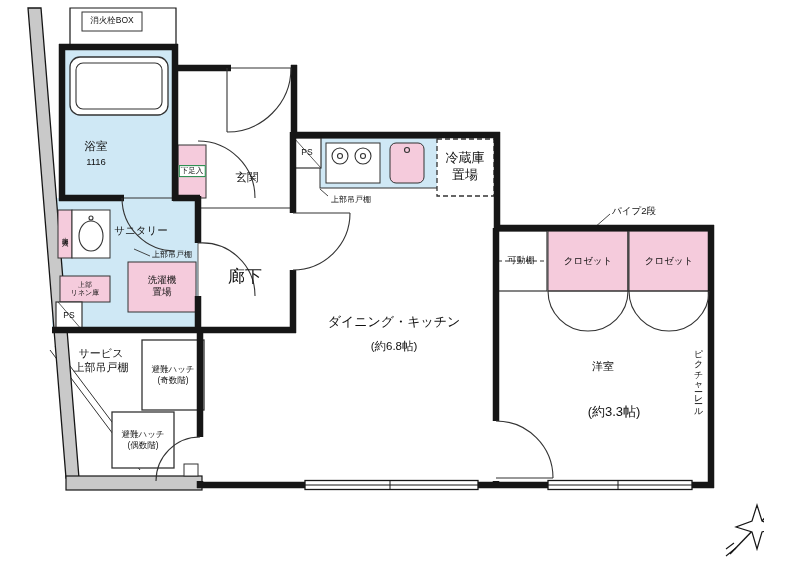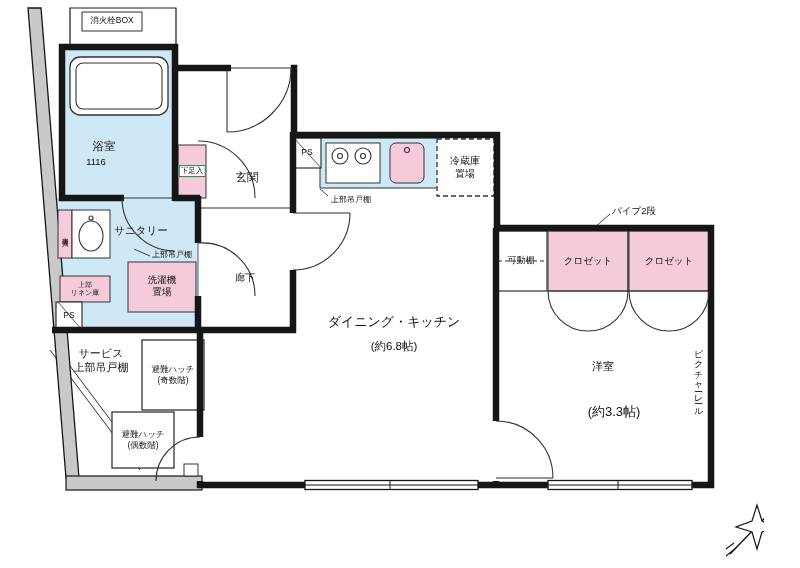--- a/index.html
+++ b/index.html
@@ -143,7 +143,7 @@
   </svg>
 
   <div class="lbl" style="left:112px;top:21px;font-size:8.5px;">消火栓BOX</div>
-  <div class="lbl" style="left:96px;top:146px;font-size:11.5px;margin-left:8px;">浴室</div>
+  <div class="lbl" style="left:96px;top:146px;font-size:11.5px;">浴室</div>
   <div class="lbl" style="left:96px;top:162px;font-size:9.5px;">1116</div>
   <div class="lbl boxed" style="left:192px;top:171px;font-size:7.5px;">下足入</div>
   <div class="lbl" style="left:247px;top:177px;font-size:11.5px;">玄関</div>

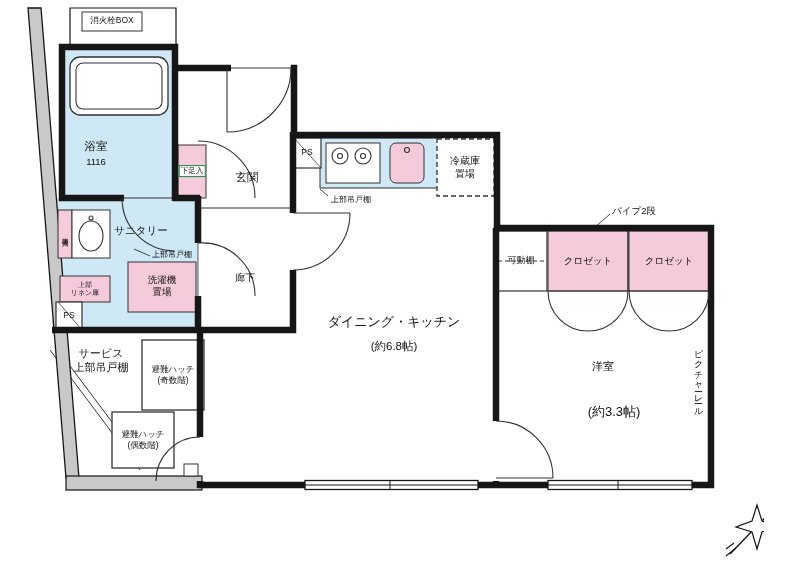--- a/index.html
+++ b/index.html
@@ -158,7 +158,7 @@
   <div class="lbl" style="left:245px;top:277px;font-size:10px;">廊下</div>
   <div class="lbl" style="left:307px;top:153px;font-size:8.5px;">PS</div>
   <div class="lbl start" style="left:331px;top:200px;font-size:8px;">上部吊戸棚</div>
-  <div class="lbl" style="left:465px;top:167px;font-size:10px;">冷蔵庫
+  <div class="lbl" style="left:465px;top:167px;font-size:13px;">冷蔵庫
 置場</div>
   <div class="lbl" style="left:394px;top:322px;font-size:13px;">ダイニング・キッチン</div>
   <div class="lbl" style="left:394px;top:346px;font-size:11.5px;text-align:center;">(約6.8帖)</div>

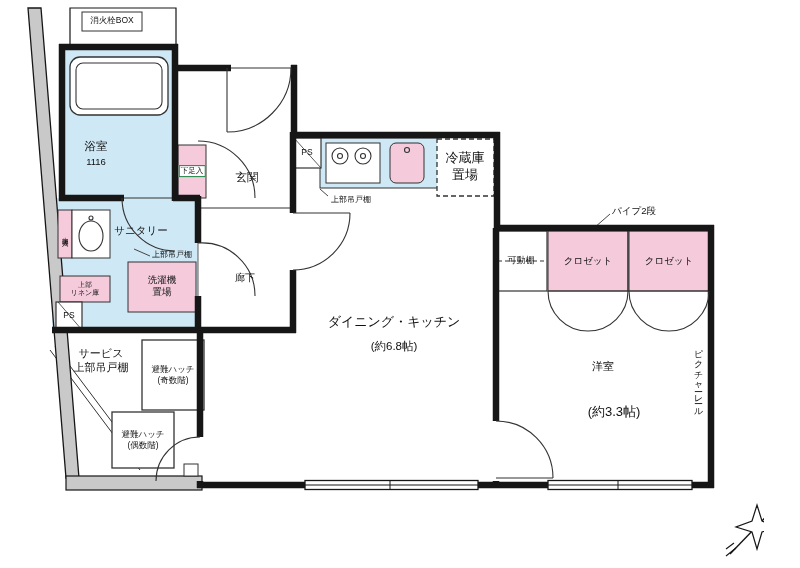--- a/index.html
+++ b/index.html
@@ -155,7 +155,7 @@
   <div class="lbl" style="left:162px;top:286px;font-size:9.5px;">洗濯機
 置場</div>
   <div class="lbl" style="left:69px;top:316px;font-size:8.5px;">PS</div>
-  <div class="lbl" style="left:245px;top:277px;font-size:10px;">廊下</div>
+  <div class="lbl" style="left:245px;top:277px;font-size:17px;">廊下</div>
   <div class="lbl" style="left:307px;top:153px;font-size:8.5px;">PS</div>
   <div class="lbl start" style="left:331px;top:200px;font-size:8px;">上部吊戸棚</div>
   <div class="lbl" style="left:465px;top:167px;font-size:13px;">冷蔵庫

